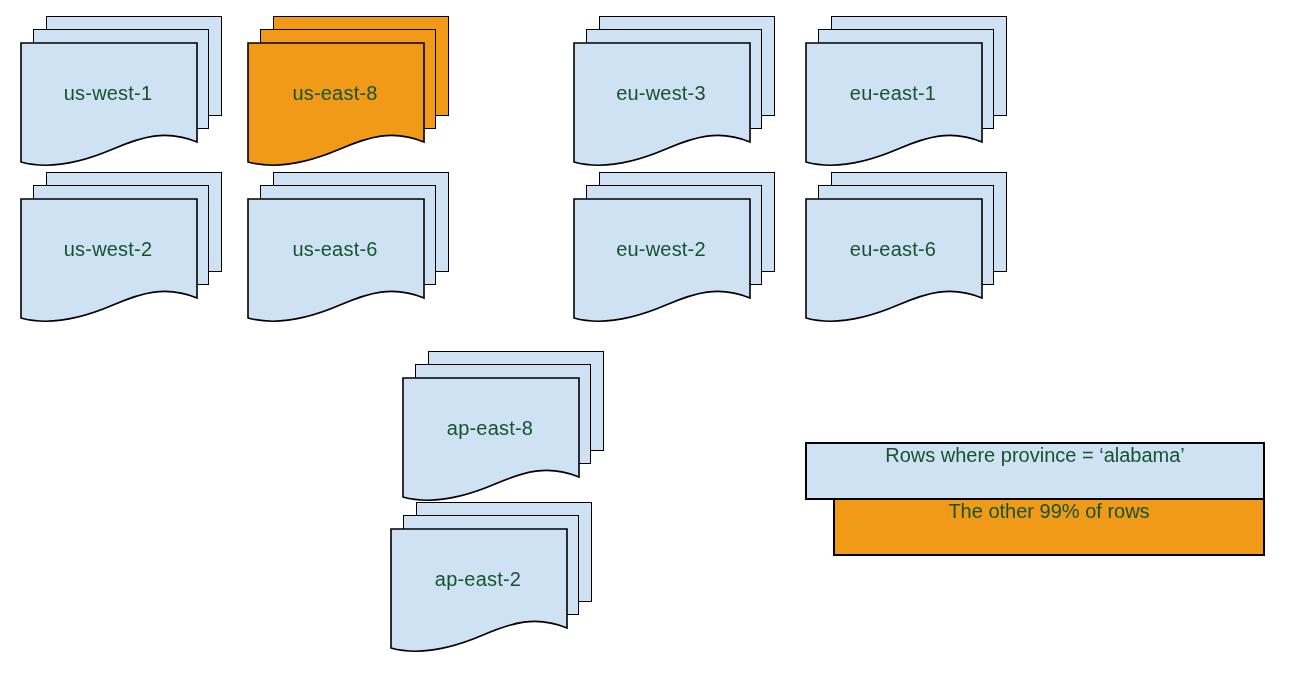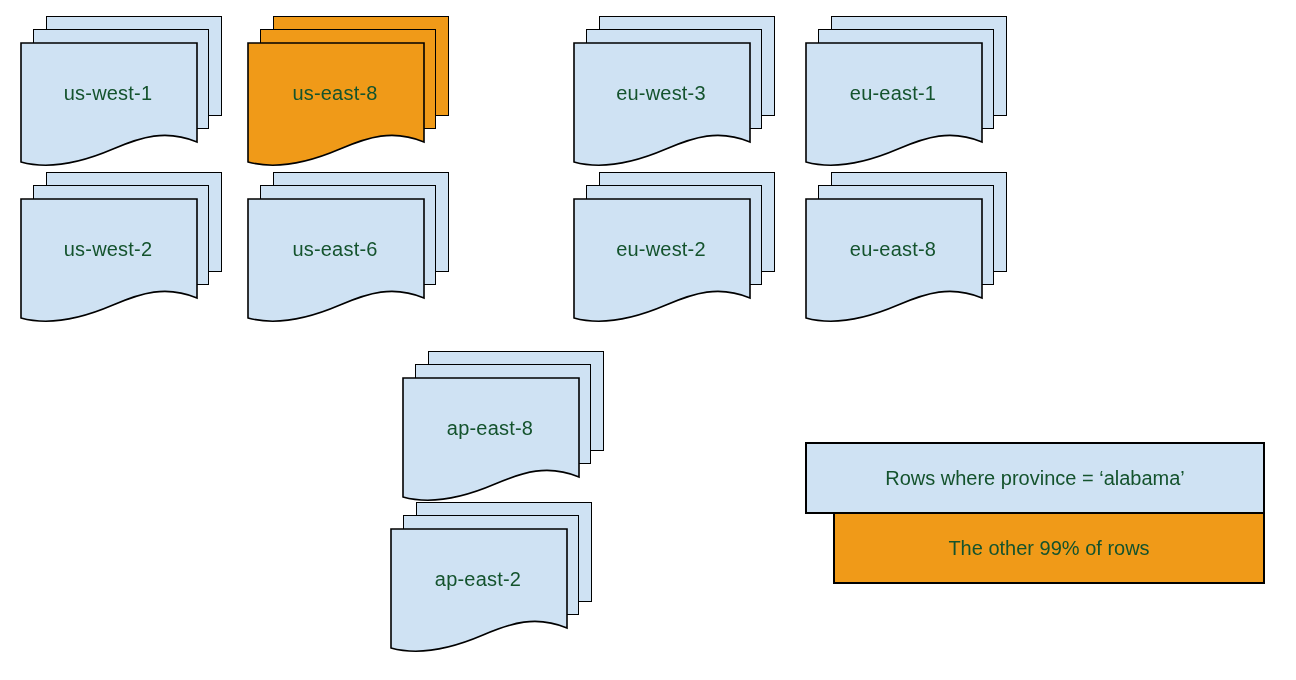--- a/index.html
+++ b/index.html
@@ -111,7 +111,7 @@
     <svg class="front-svg" width="178" height="130" viewBox="0 0 178 130">
       <path class="doc" d="M1 1 H177 V100 C146 87 121 95 93 107 C65 119 30 128 1 120 Z"></path>
     </svg>
-    <div class="label">eu-east-8</div>
+    <div class="label">eu-east-6</div>
   </div>
 
   <div class="stack" style="left:402px;top:351px">

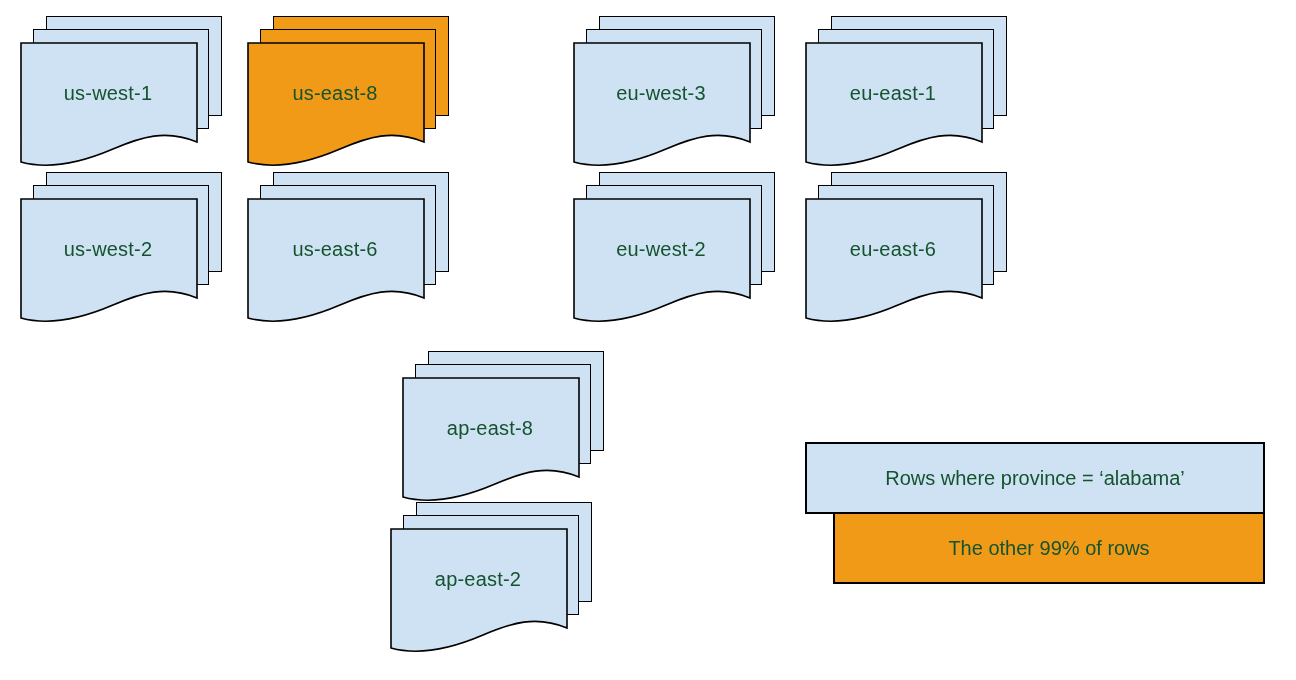--- a/index.html
+++ b/index.html
@@ -31,8 +31,8 @@
   
   .legend{position:absolute;left:805px;top:442px;width:460px;}
   .legend-row{
-    box-sizing:border-box;height:72px;border:2px solid var(--stroke);
-    display:flex;align-items:center;justify-content:center;font-size:20px;
+    box-sizing:border-box;height:58px;border:2px solid var(--stroke);
+    display:flex;justify-content:center;font-size:20px;
   }
   .legend-row.blue{background:var(--region-blue);}
   .legend-row.orange{background:var(--region-orange);margin-top:-2px;margin-left:28px;}

